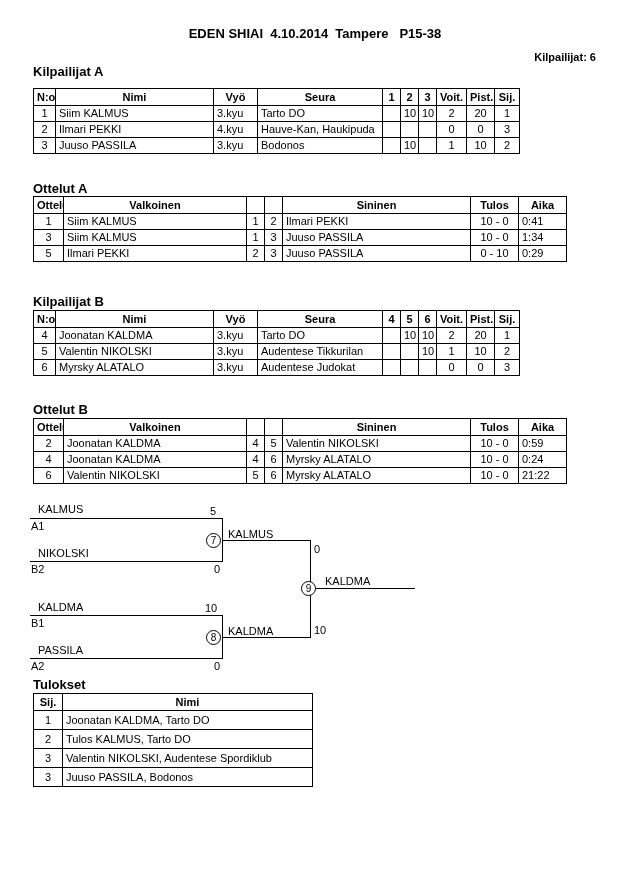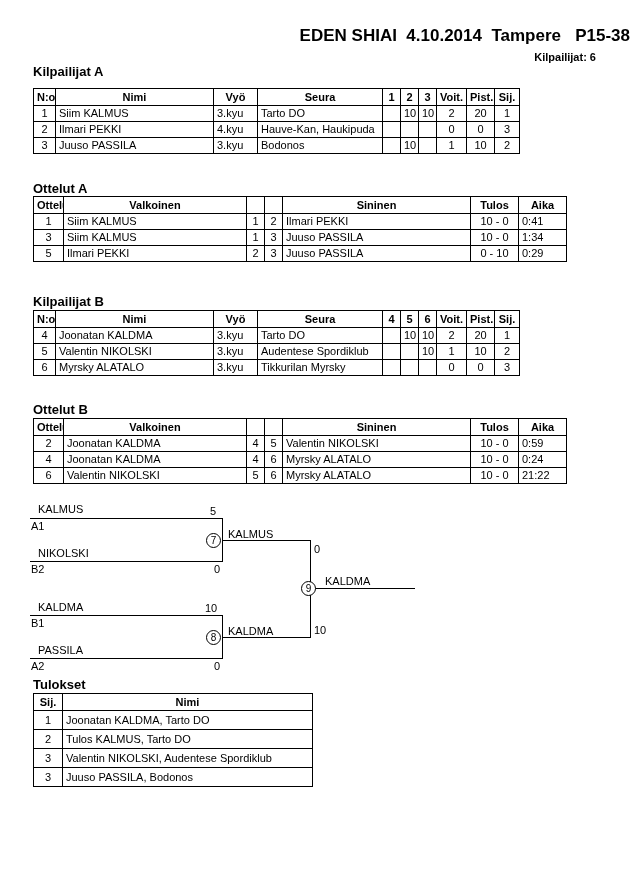--- a/index.html
+++ b/index.html
@@ -7,7 +7,7 @@
   .page { position: relative; width: 630px; height: 891px; background: #fff;
           font-family: "Liberation Sans", "DejaVu Sans", sans-serif; color: #000; overflow: hidden; }
   .abs { position: absolute; }
-  .title { font-size: 17px; font-weight: bold; text-align: right; white-space: pre; }
+  .title { font-size: 13px; font-weight: bold; text-align: center; white-space: pre; }
   .count { font-size: 11px; font-weight: bold; }
   .sec-title { font-size: 13px; font-weight: bold; text-align: left; }
   table.grid { border-collapse: collapse; table-layout: fixed; }

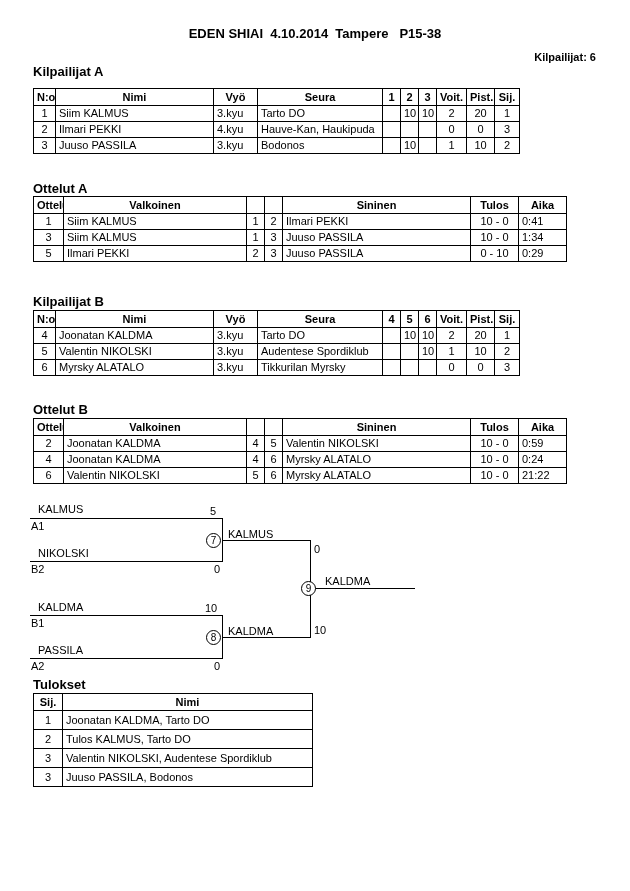--- a/index.html
+++ b/index.html
@@ -191,7 +191,7 @@
       <td class="c">5</td>
       <td>Valentin NIKOLSKI</td>
       <td>3.kyu</td>
-      <td>Audentese Spordiklub</td>
+      <td>Audentese Tikkurilan</td>
       <td class="c"></td>
       <td class="c"></td>
       <td class="c">10</td>

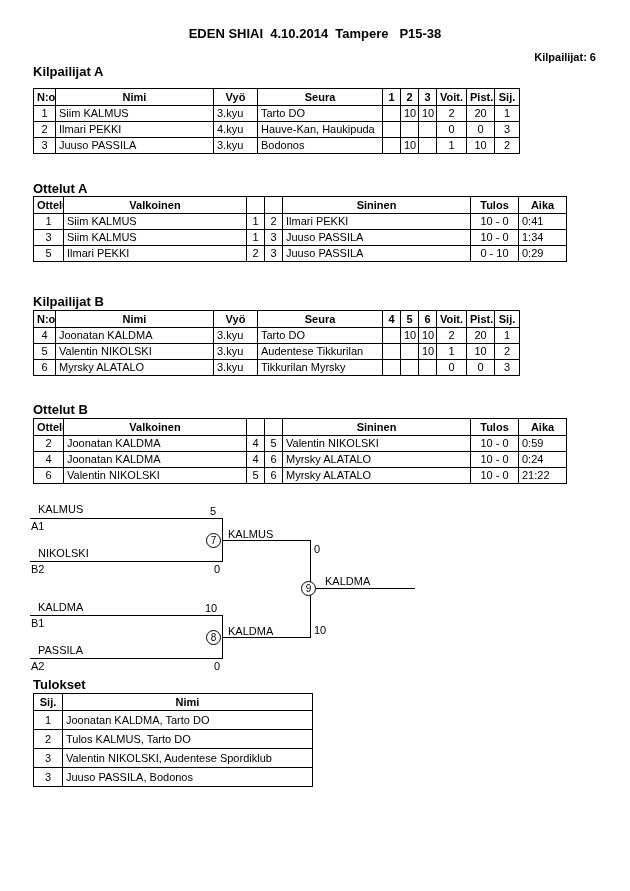--- a/index.html
+++ b/index.html
@@ -203,7 +203,7 @@
       <td class="c">6</td>
       <td>Myrsky ALATALO</td>
       <td>3.kyu</td>
-      <td>Tikkurilan Myrsky</td>
+      <td>Audentese Judokat</td>
       <td class="c"></td>
       <td class="c"></td>
       <td class="c"></td>

